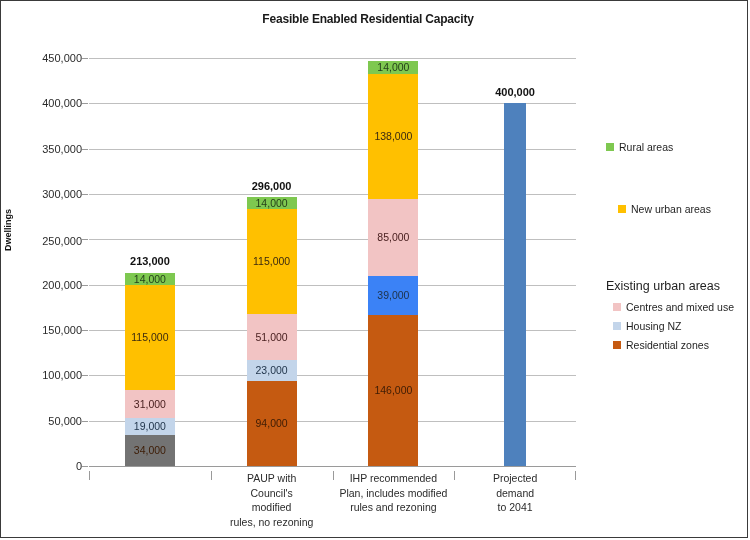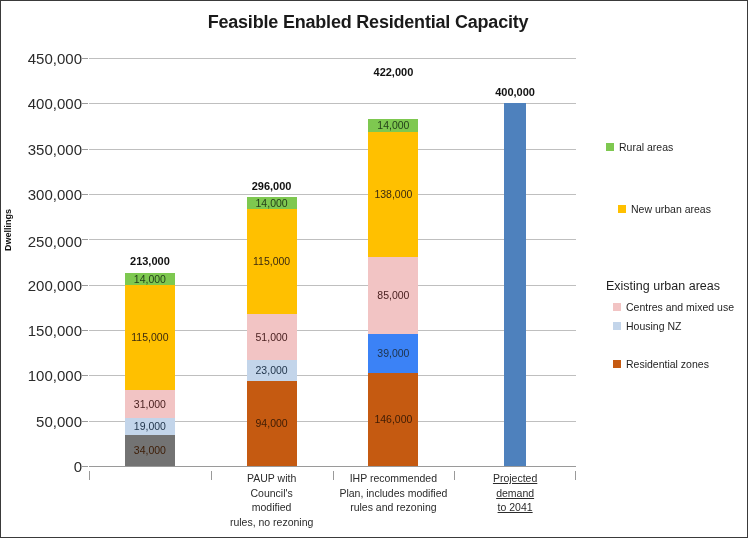--- a/index.html
+++ b/index.html
@@ -22,7 +22,7 @@
     position:absolute;
     left:0;right:12px;top:11px;
     text-align:center;
-    font-size:18px;
+    font-size:12px;
     font-weight:bold;
     color:#1a1a1a;
     letter-spacing:-0.2px;

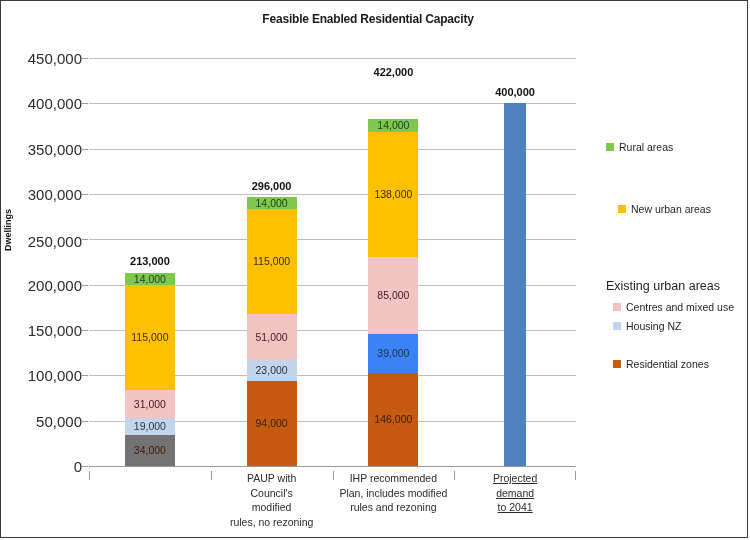--- a/index.html
+++ b/index.html
@@ -60,7 +60,7 @@
     position:absolute;
     right:0;
     transform:translateY(-50%);
-    font-size:15px;
+    font-size:11px;
     color:#2b2b2b;
     white-space:nowrap;
   }

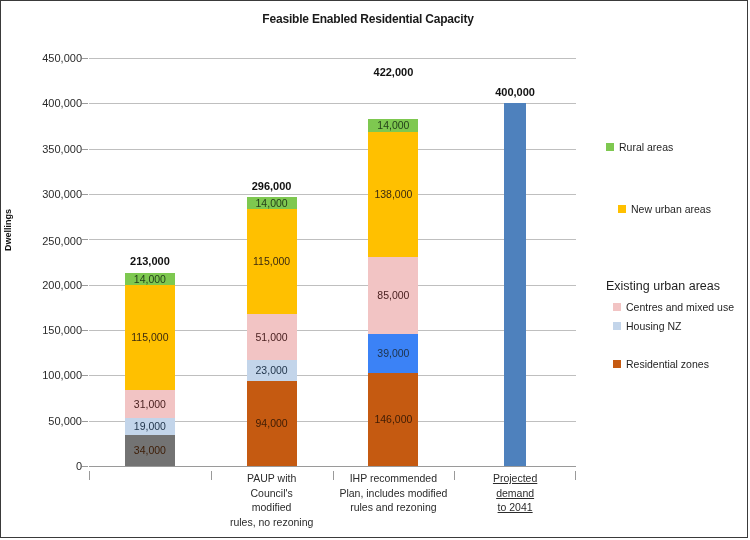--- a/index.html
+++ b/index.html
@@ -168,7 +168,7 @@
   }
   #leg-centres{position:absolute;left:7px;top:160px;}
   #leg-housing{position:absolute;left:7px;top:179px;}
-  #leg-reszones{position:absolute;left:7px;top:198px;margin-top:19px;}
+  #leg-reszones{position:absolute;left:7px;top:198px;}
 </style>
 </head>
 <body>

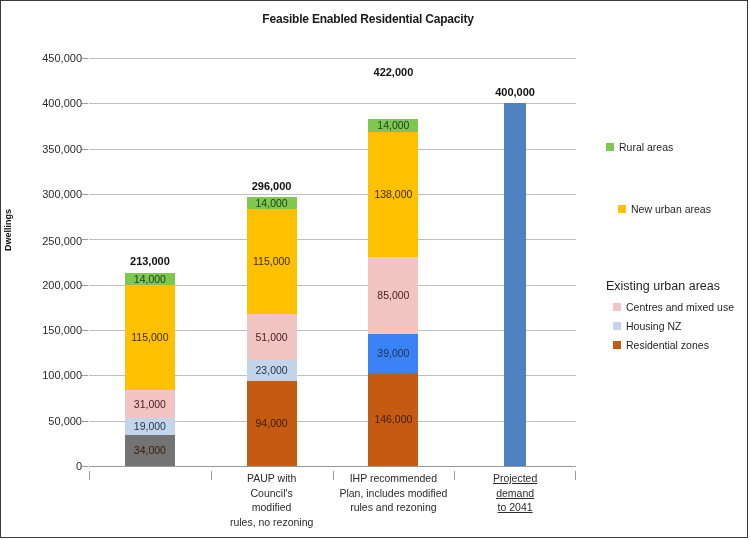--- a/index.html
+++ b/index.html
@@ -273,7 +273,7 @@
         <div class="seg blue" style="height:39px;background:#3b82f6;">
           <span>39,000</span>
           </div>
-        <div class="seg brown" style="height:93px;background:#C55A11;text-align:center;">
+        <div class="seg brown" style="height:151px;background:#C55A11;text-align:center;">
           <span>146,000</span>
           </div>
       </div>

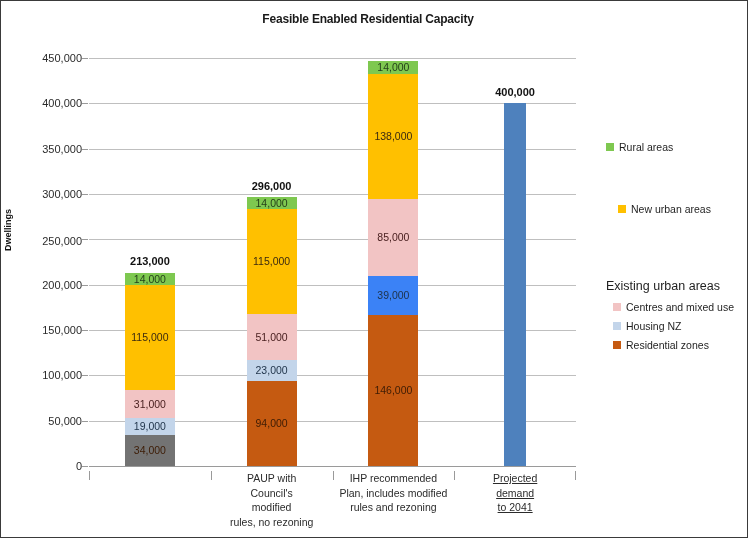--- a/index.html
+++ b/index.html
@@ -305,7 +305,7 @@
       <div>Plan, includes modified</div>
       <div>rules and rezoning</div>
     </div>
-    <div class="cat" style="left:365.25px;width:121.75px;text-decoration:underline;">
+    <div class="cat" style="left:365.25px;width:121.75px;">
       <div>Projected</div>
       <div>demand</div>
       <div>to 2041</div>

